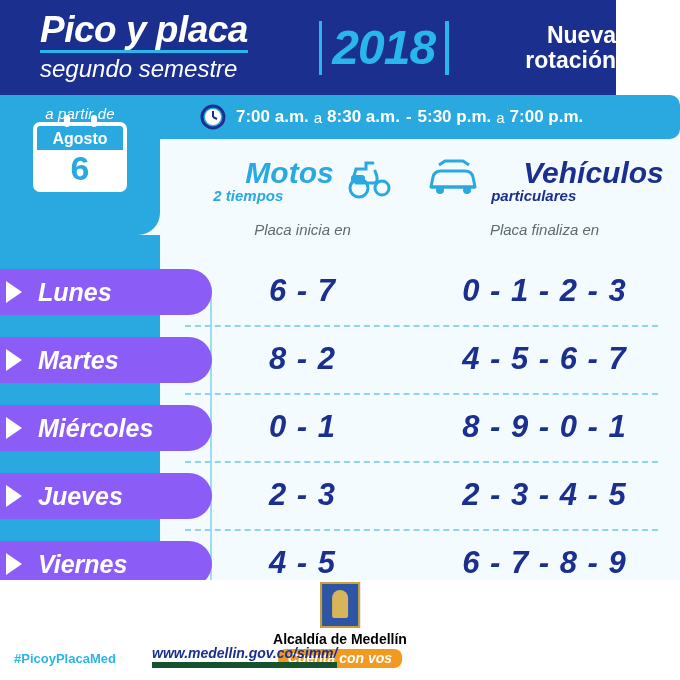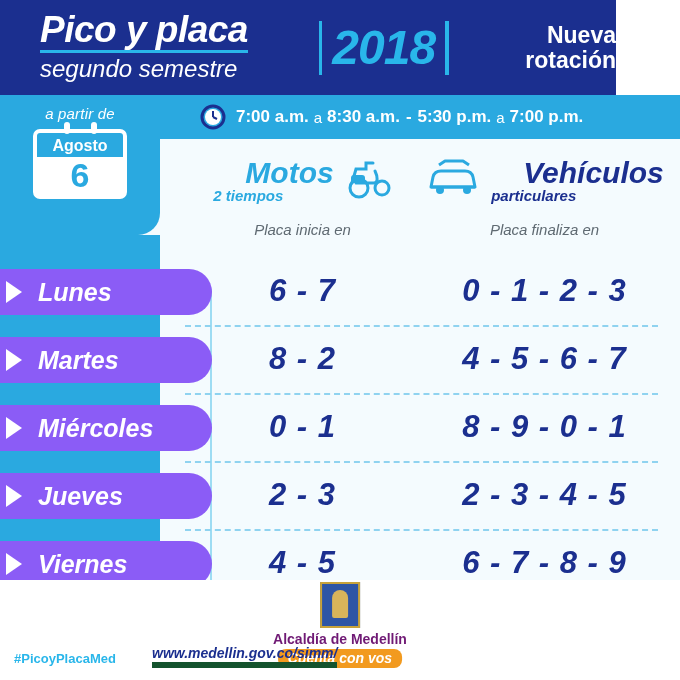--- a/index.html
+++ b/index.html
@@ -84,6 +84,7 @@
     background: #2aa9e0;
     display: flex;
     align-items: center;
+    border-radius: 10px;
   }
   .timestrip-inner {
     margin-left: 200px;

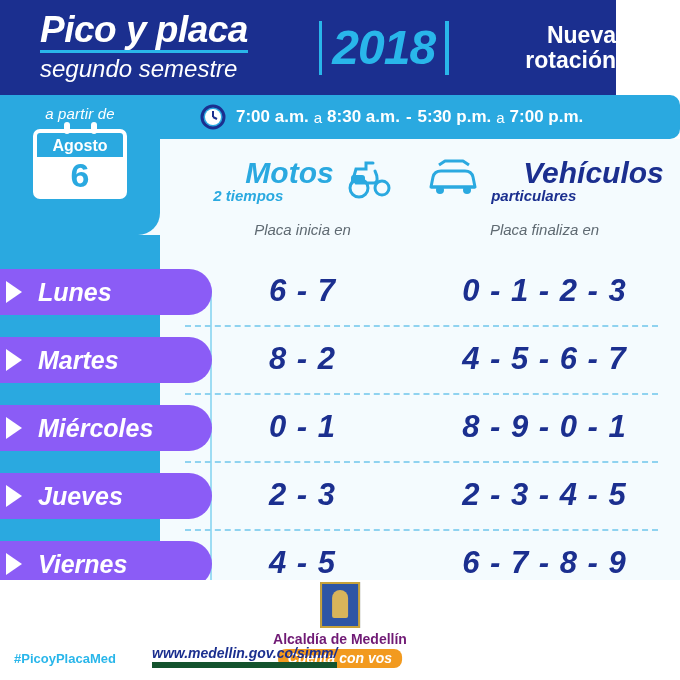--- a/index.html
+++ b/index.html
@@ -132,7 +132,7 @@
   }
   .cal {
     width: 86px;
-    margin: 7px auto 0;
+    margin: 0 auto 0;
     border: 4px solid #ffffff;
     border-radius: 7px;
     background: transparent;

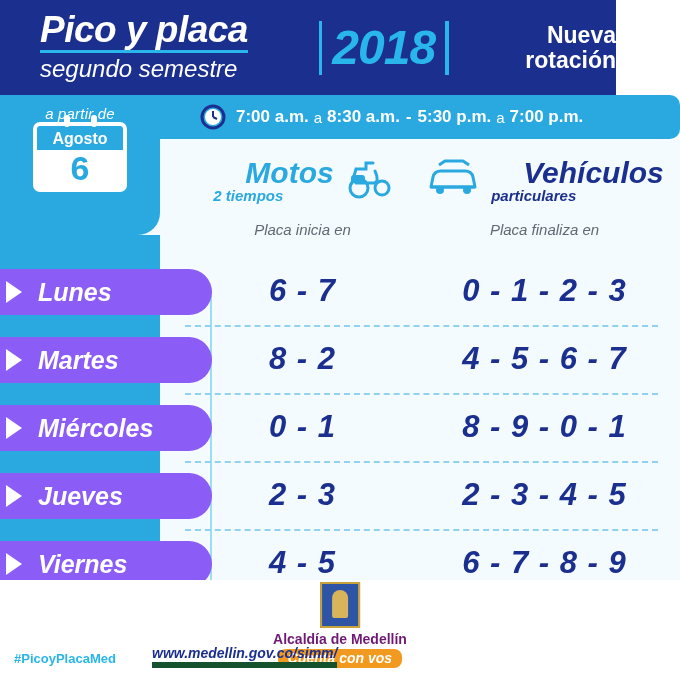--- a/index.html
+++ b/index.html
@@ -349,7 +349,7 @@
     border-radius: 8px 8px 2px 2px;
   }
   .crest-name {
-    color: #701a75;
+    color: #000000;
     font-size: 14px;
     font-weight: bold;
     margin-top: 3px;

